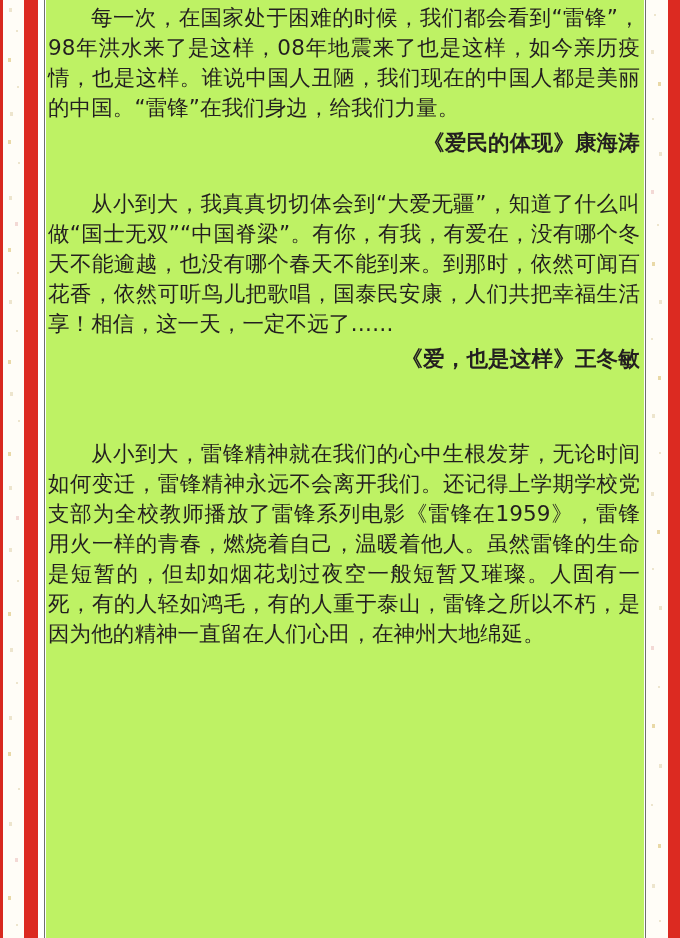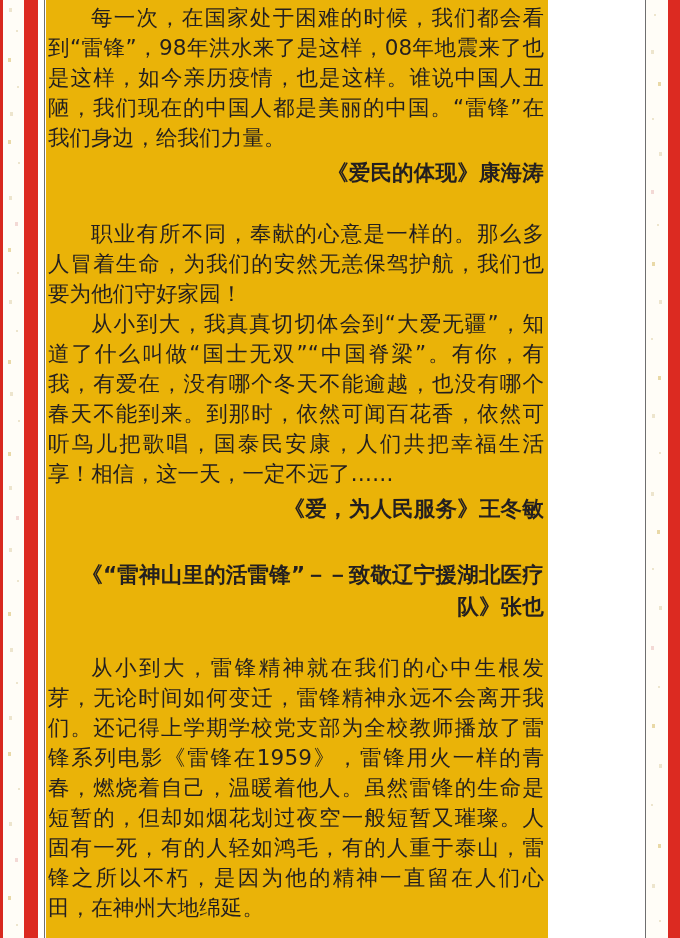--- a/index.html
+++ b/index.html
@@ -91,9 +91,9 @@
     position: absolute;
     left: 46px;
     top: 0;
-    width: 502px;
+    width: 598px;
     height: 938px;
-    background: #eab308;
+    background: #bef264;
     box-sizing: border-box;
     padding: 0 4px 0 2px;
   }

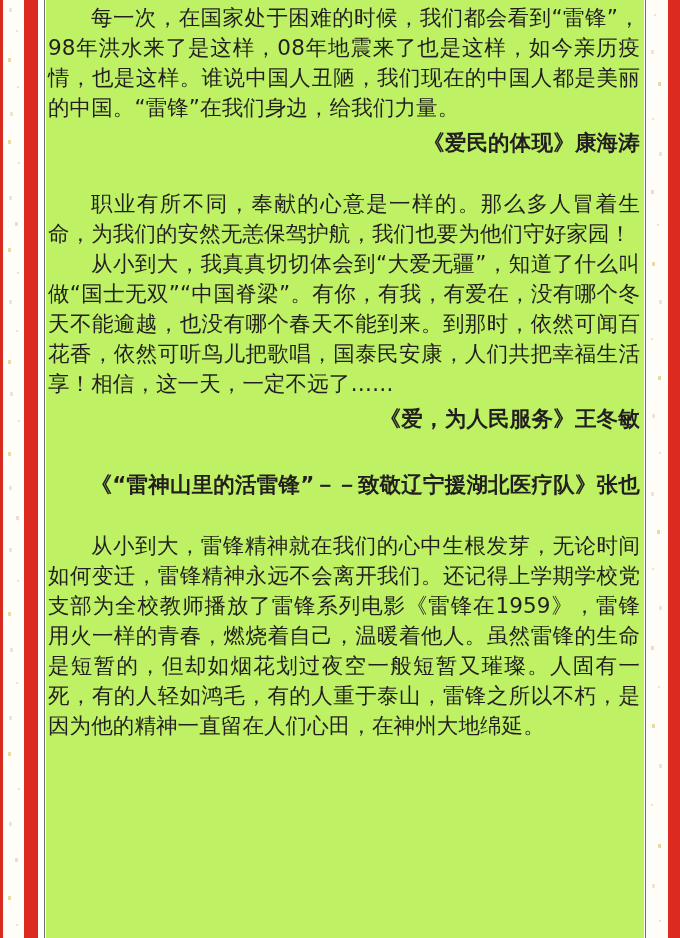--- a/index.html
+++ b/index.html
@@ -183,7 +183,6 @@
     <div class="gap-block"></div>
 
     <div class="block">
-      <p class="para">职业有所不同，奉献的心意是一样的。那么多人冒着生命，为我们的安然无恙保驾护航，我们也要为他们守好家园！</p>
       <p class="para">从小到大，我真真切切体会到“大爱无疆”，知道了什么叫做“国士无双”“中国脊梁”。有你，有我，有爱在，没有哪个冬天不能逾越，也没有哪个春天不能到来。到那时，依然可闻百花香，依然可听鸟儿把歌唱，国泰民安康，人们共把幸福生活享！相信，这一天，一定不远了……</p>
       <div class="gap-sm"></div>
       <p class="signature">《爱，为人民服务》王冬敏</p>

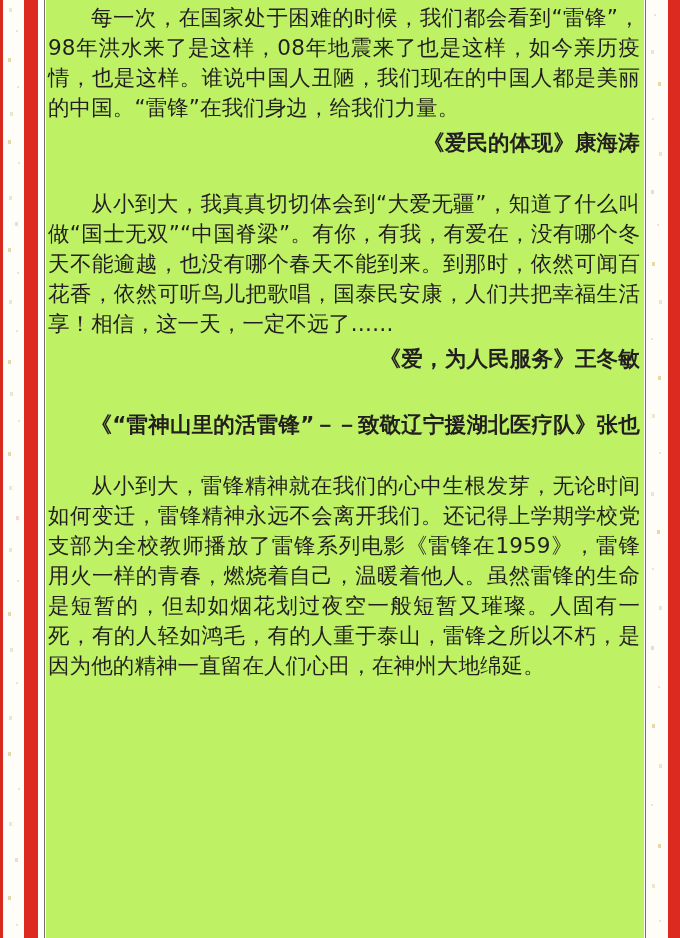--- a/index.html
+++ b/index.html
@@ -185,7 +185,7 @@
     <div class="block">
       <p class="para">从小到大，我真真切切体会到“大爱无疆”，知道了什么叫做“国士无双”“中国脊梁”。有你，有我，有爱在，没有哪个冬天不能逾越，也没有哪个春天不能到来。到那时，依然可闻百花香，依然可听鸟儿把歌唱，国泰民安康，人们共把幸福生活享！相信，这一天，一定不远了……</p>
       <div class="gap-sm"></div>
-      <p class="signature">《爱，为人民服务》王冬敏</p>
+      <p class="signature">《爱，也是这样》王冬敏</p>
     </div>
     <div class="gap-block"></div>
 

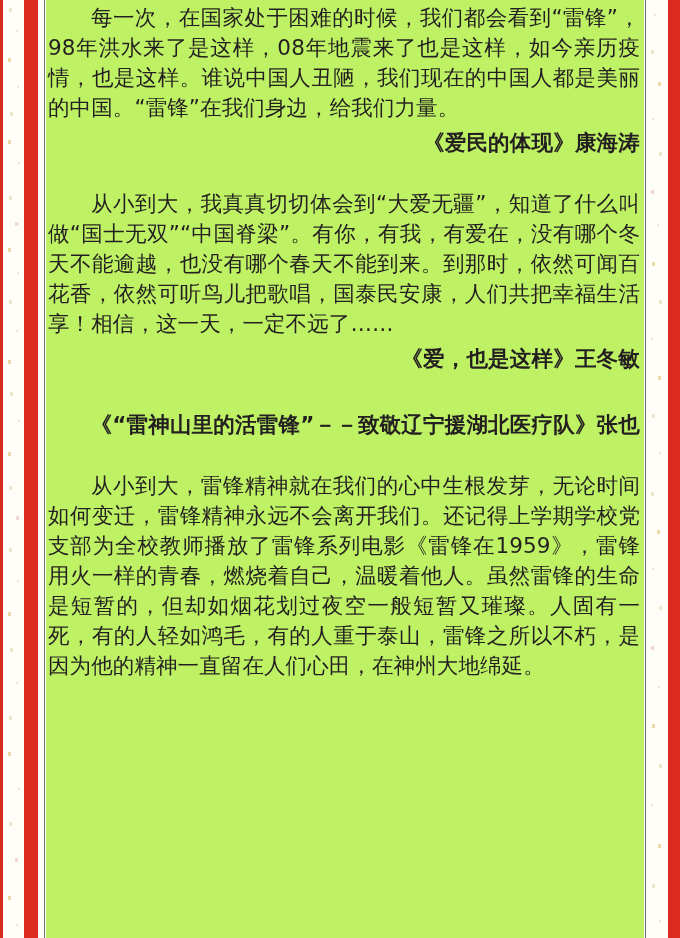--- a/index.html
+++ b/index.html
@@ -191,7 +191,6 @@
 
     <div class="block">
       <div class="gap-sm"></div>
-      <p class="signature">《“雷神山里的活雷锋”－－致敬辽宁援湖北医疗队》张也</p>
     </div>
     <div class="gap-block"></div>
 

